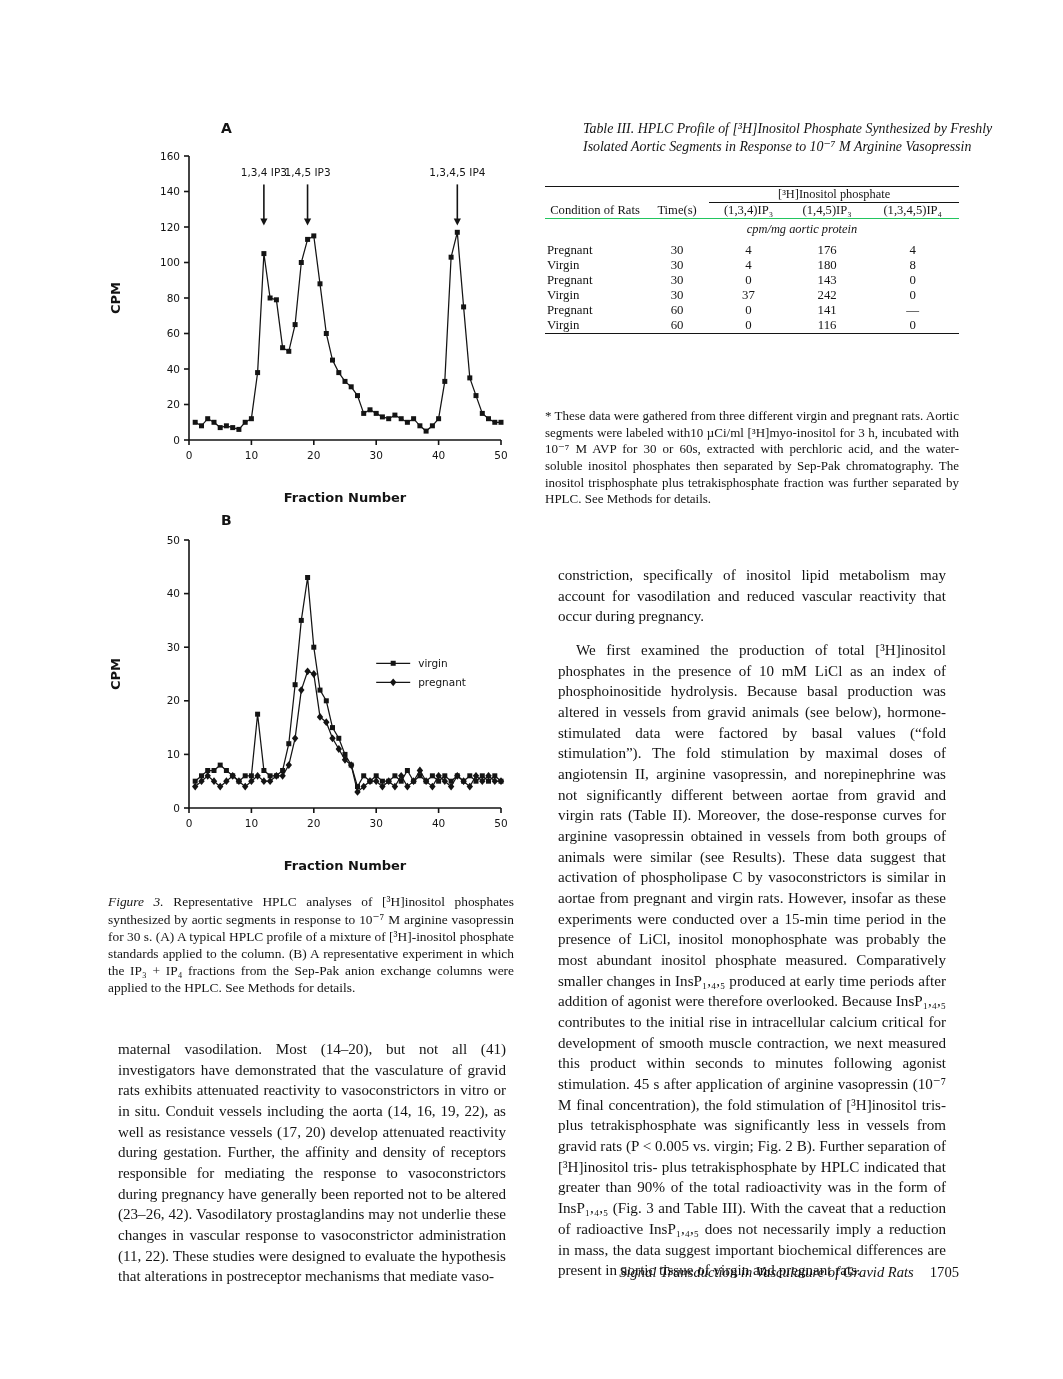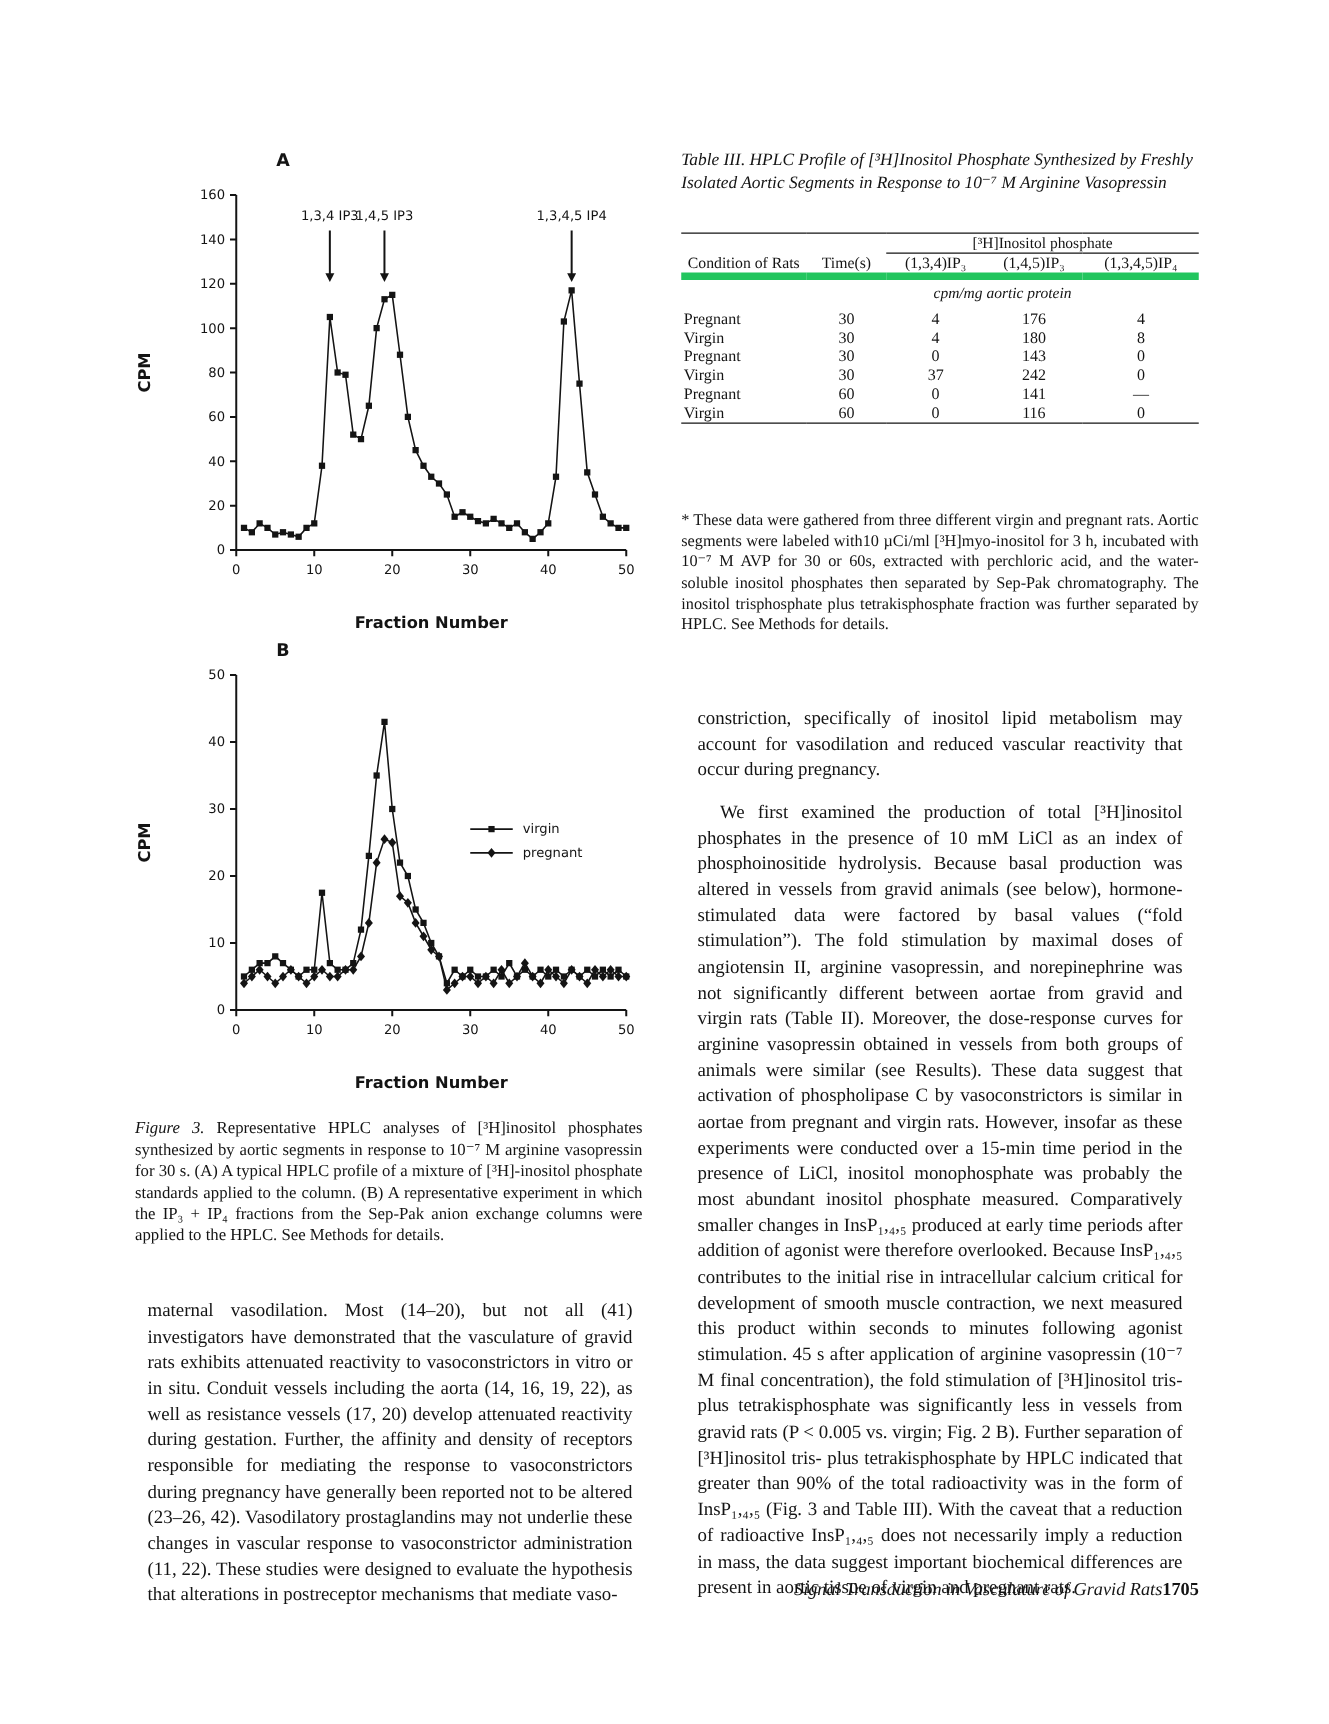--- a/index.html
+++ b/index.html
@@ -28,7 +28,7 @@
   .bodytext p.indent { text-indent:18px; }
 
   
-  .tbl-title { font-style:italic; font-size:13.9px; line-height:1.3; }
+  .tbl-title { font-style:italic; font-size:13.9px; line-height:1.3;margin-left:38px; }
   table.tbl {
     border-collapse:collapse; width:414px; font-size:12.8px;
     border-top:1.2px solid #141414; border-bottom:1.2px solid #141414;

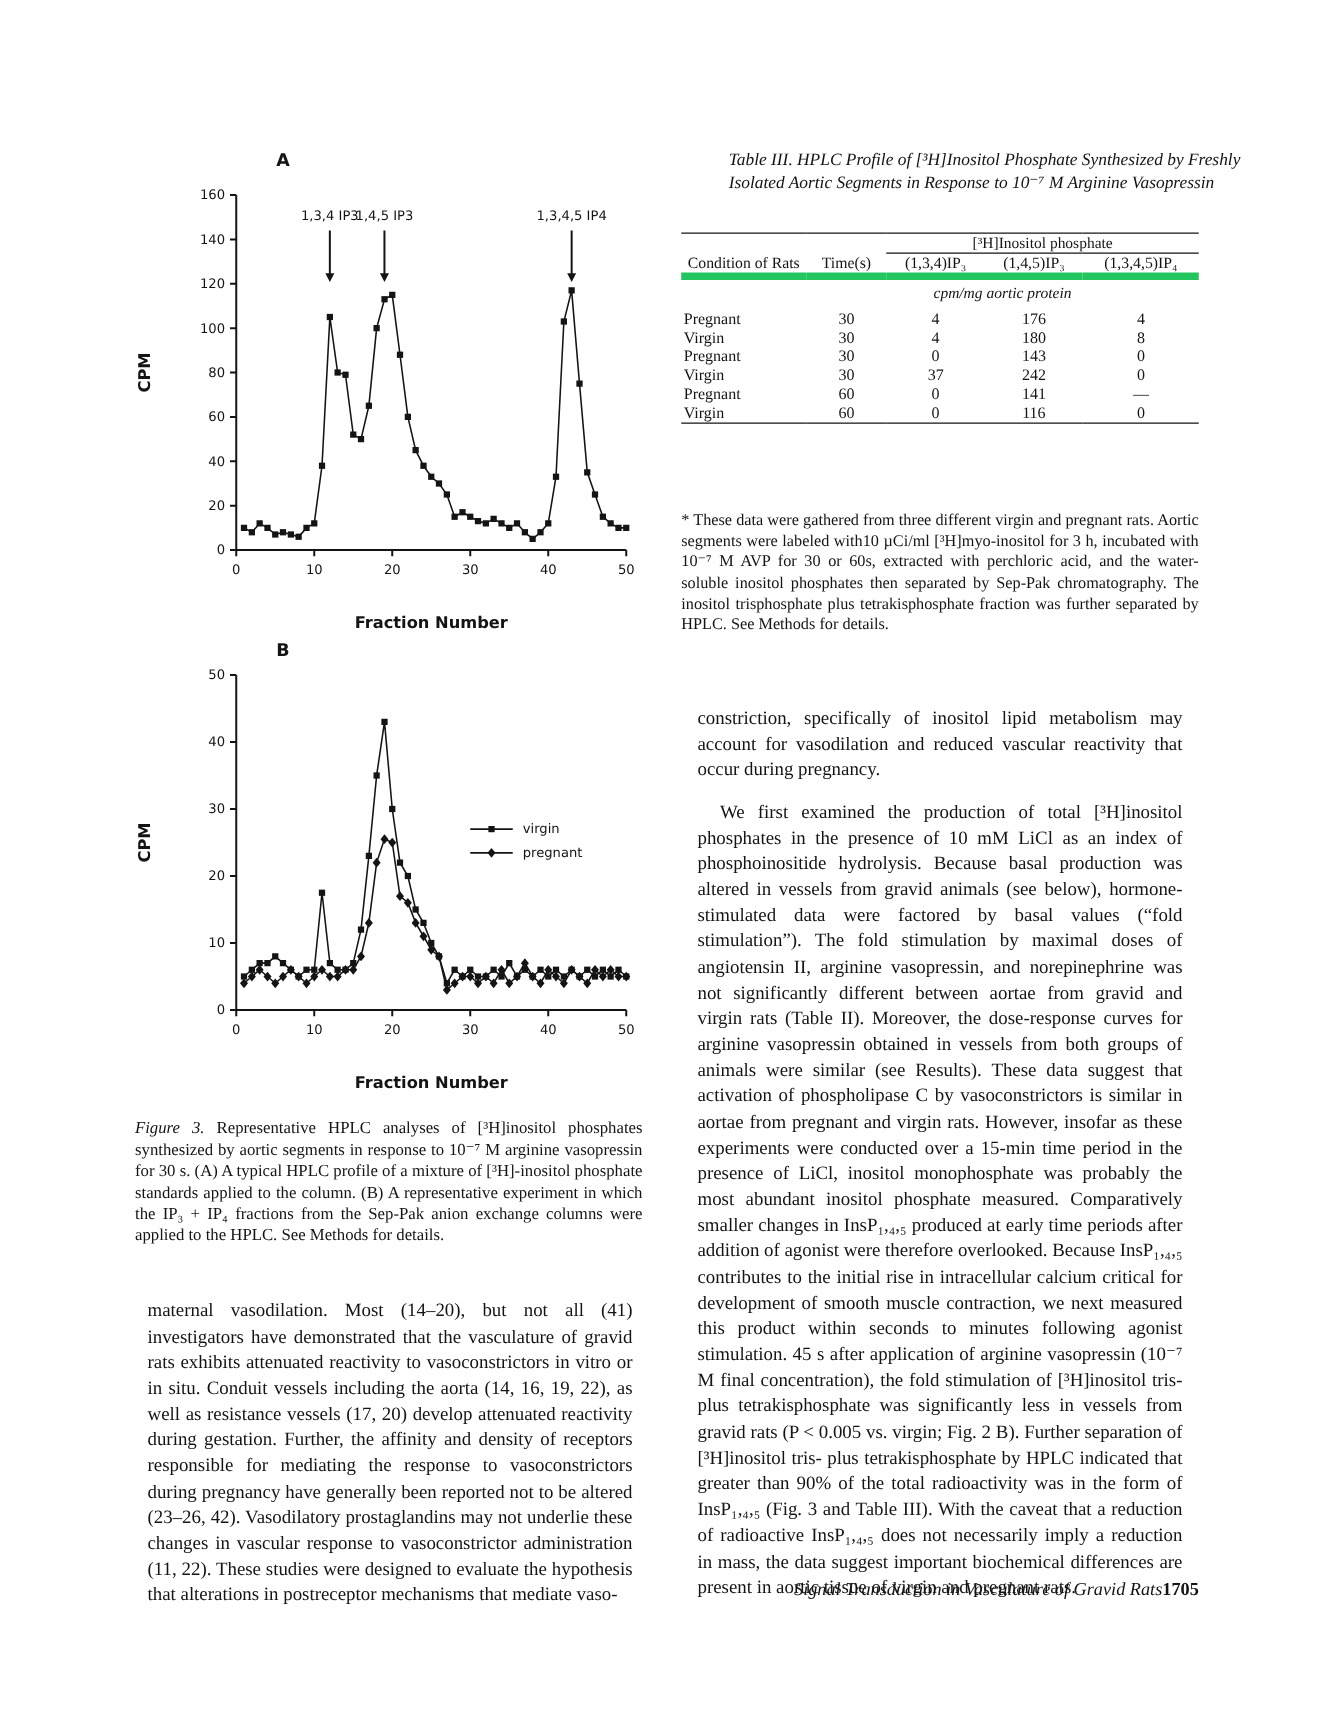--- a/index.html
+++ b/index.html
@@ -36,7 +36,7 @@
   table.tbl th, table.tbl td { font-weight:normal; padding:0 2px; text-align:center; vertical-align:bottom; }
   table.tbl .c-cond { text-align:left; width:96px; }
   table.tbl .group { border-bottom:1px solid #141414; font-size:12.4px; }
-  table.tbl tr.head-row th { border-bottom:6px solid #22c55e; font-size:12.6px; }
+  table.tbl tr.head-row th { border-bottom:1px solid #22c55e; font-size:12.6px; }
   table.tbl tr.units-row td { font-style:italic; font-size:12.4px; padding:3px 0 6px 0; }
   table.tbl tr.head-row .c-cond { text-align:center; }
   .footnote { font-size:13px; line-height:1.28; text-align:justify; }

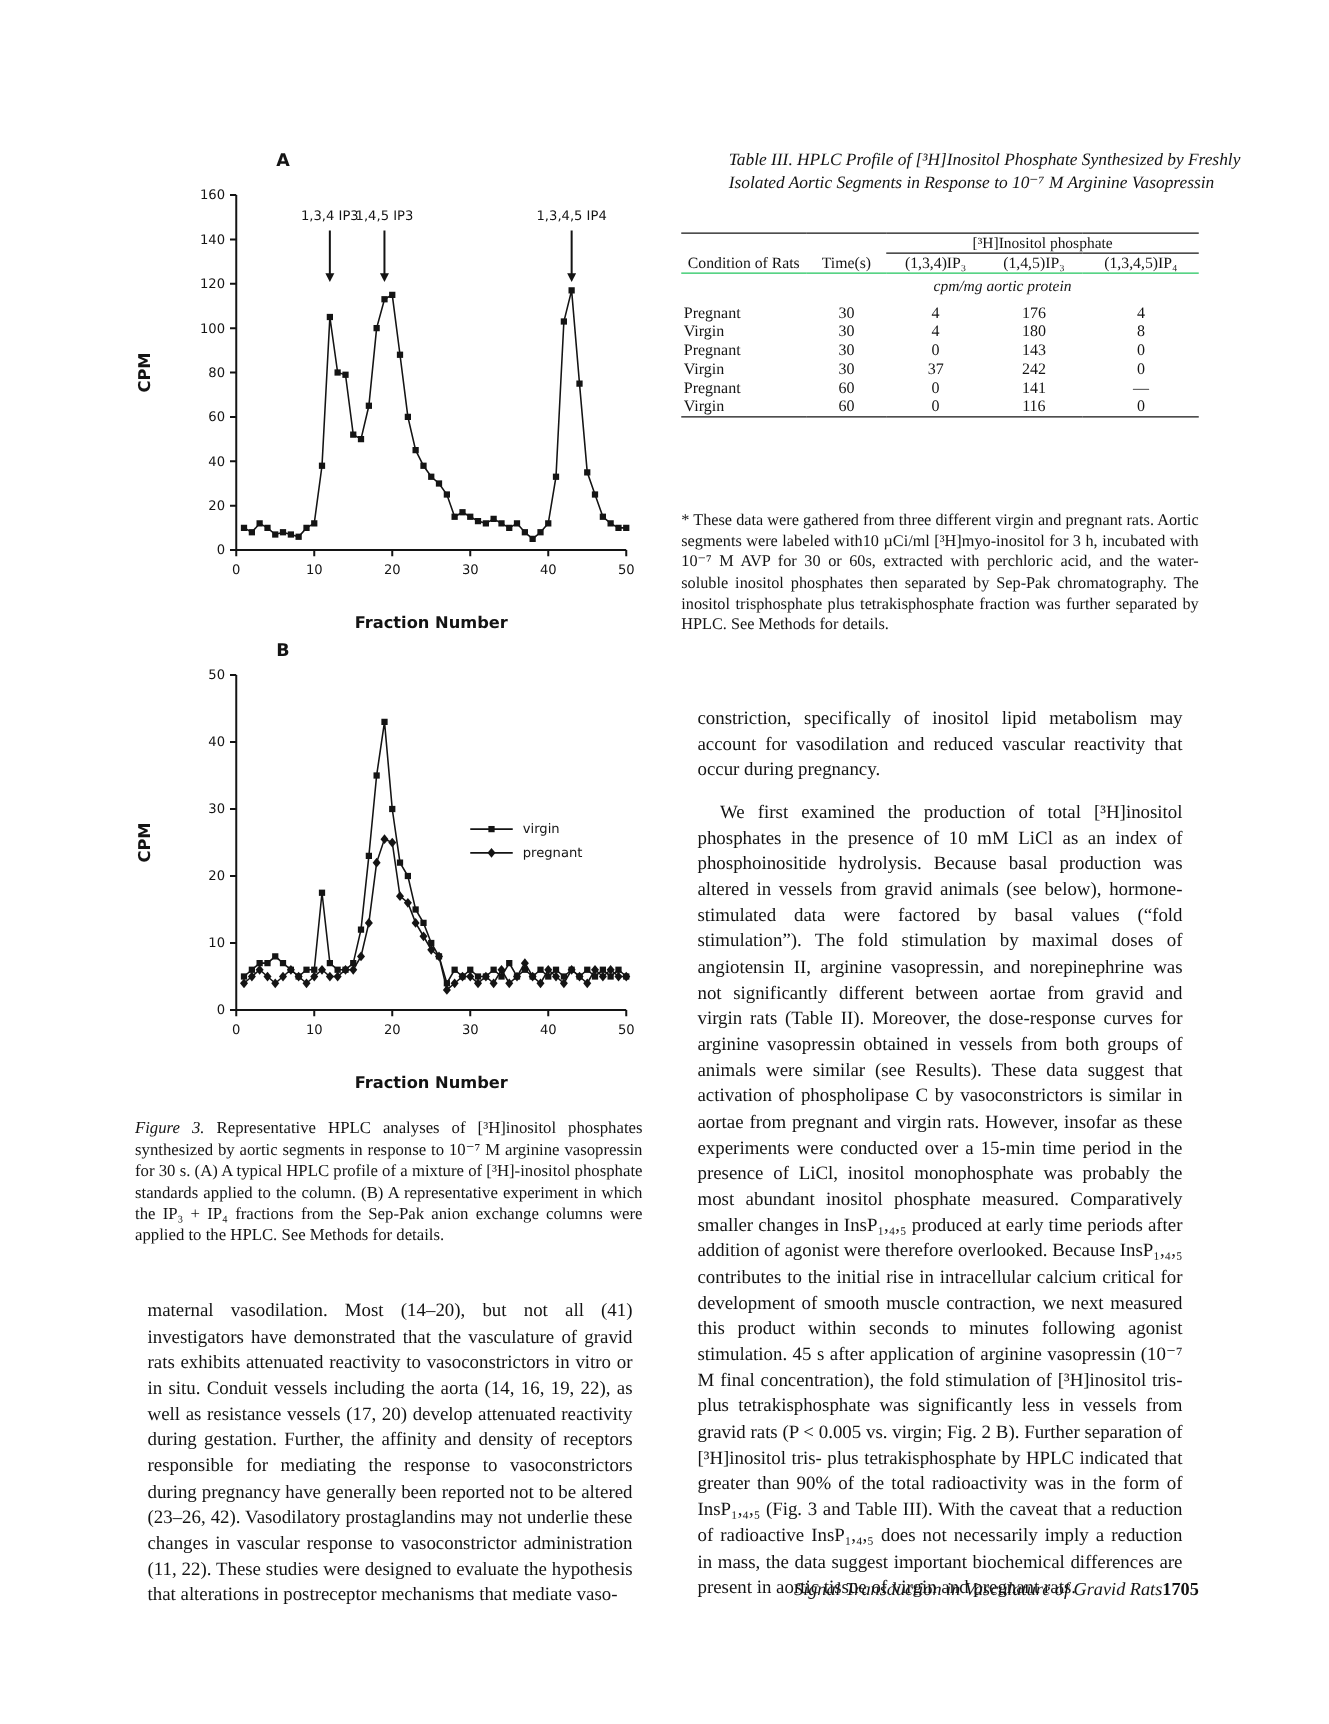--- a/index.html
+++ b/index.html
@@ -43,7 +43,7 @@
 
   .footer { font-size:14.6px; text-align:right; }
   .footer .run { font-style:italic; }
-  .footer .pg  { font-weight:bold; font-style:normal; }
+  .footer .pg  { font-weight:normal; margin-left:16px; font-style:normal; }
 </style>
 </head>
 <body>

